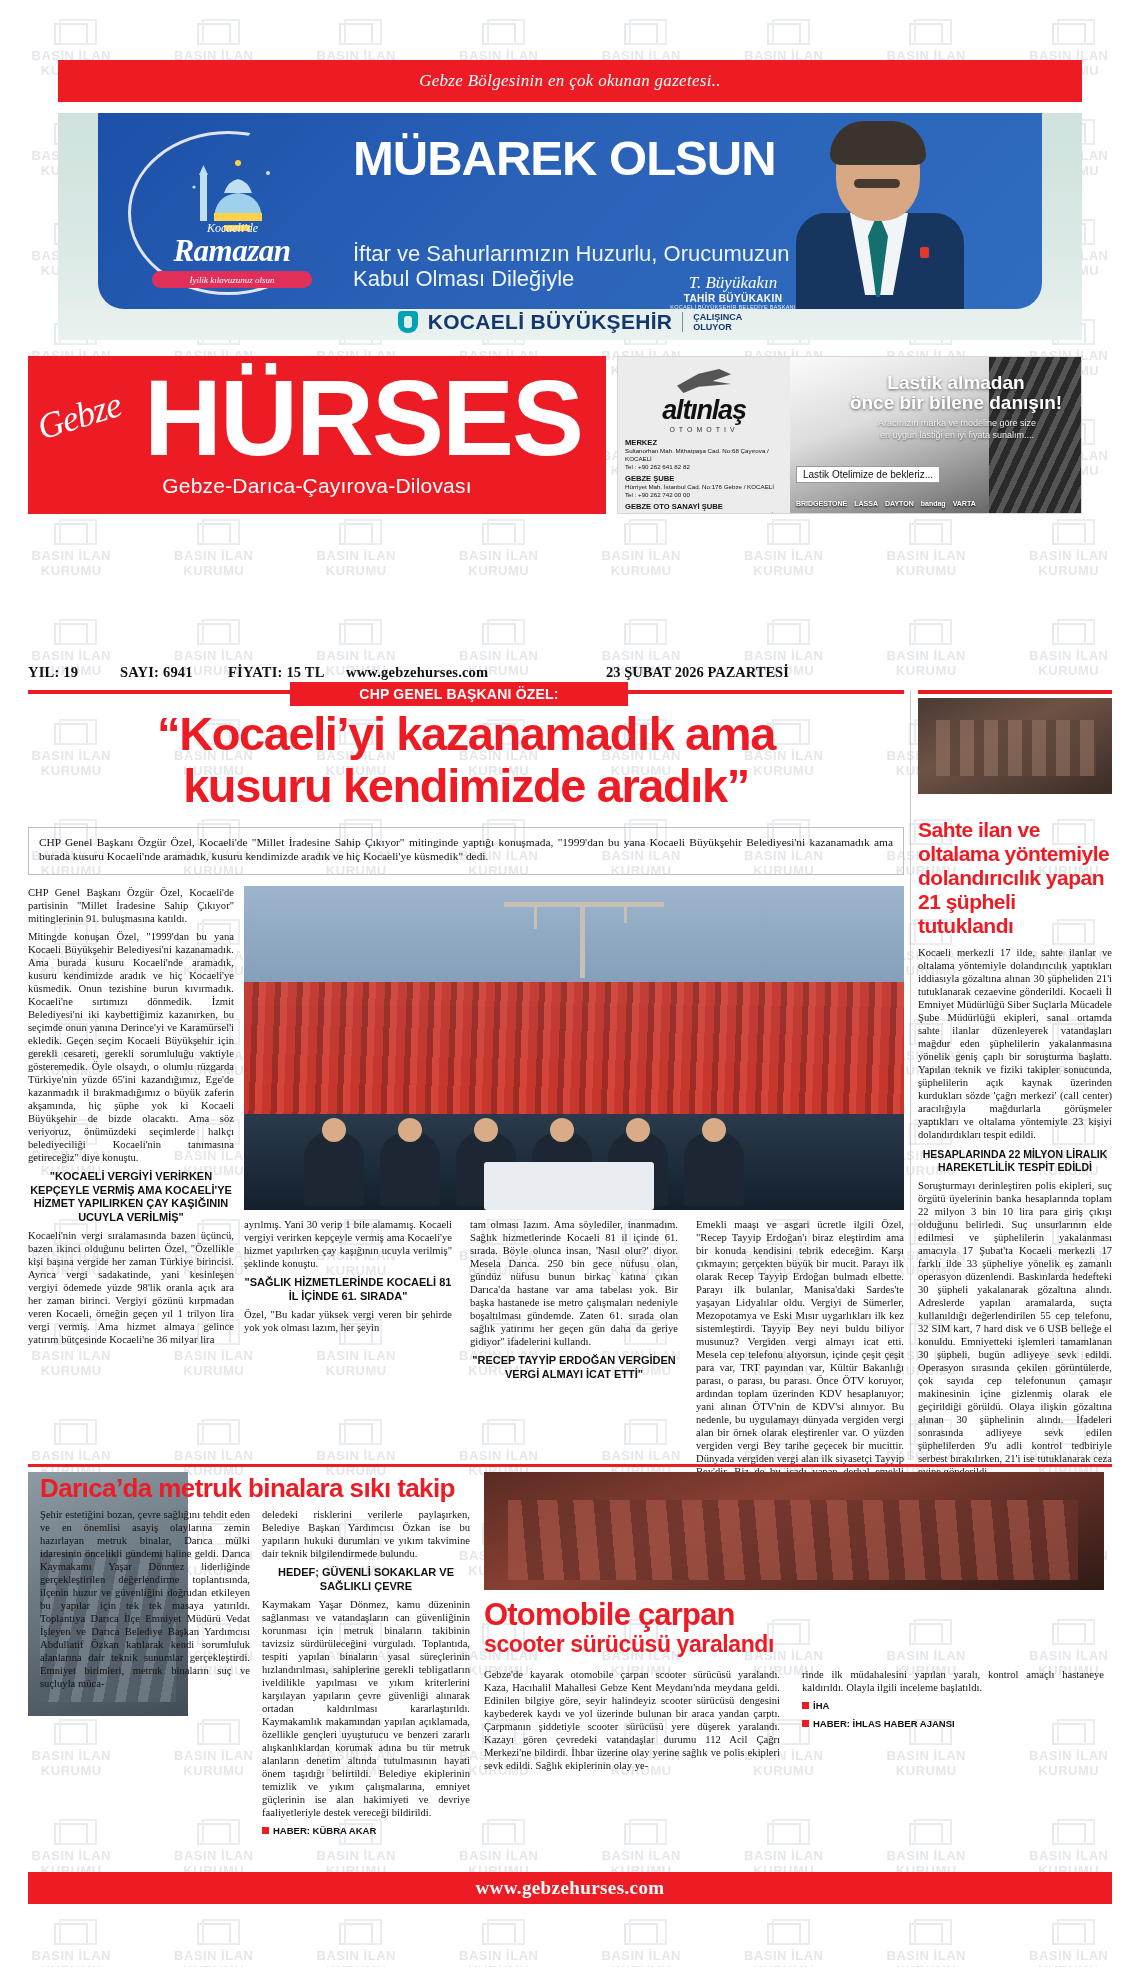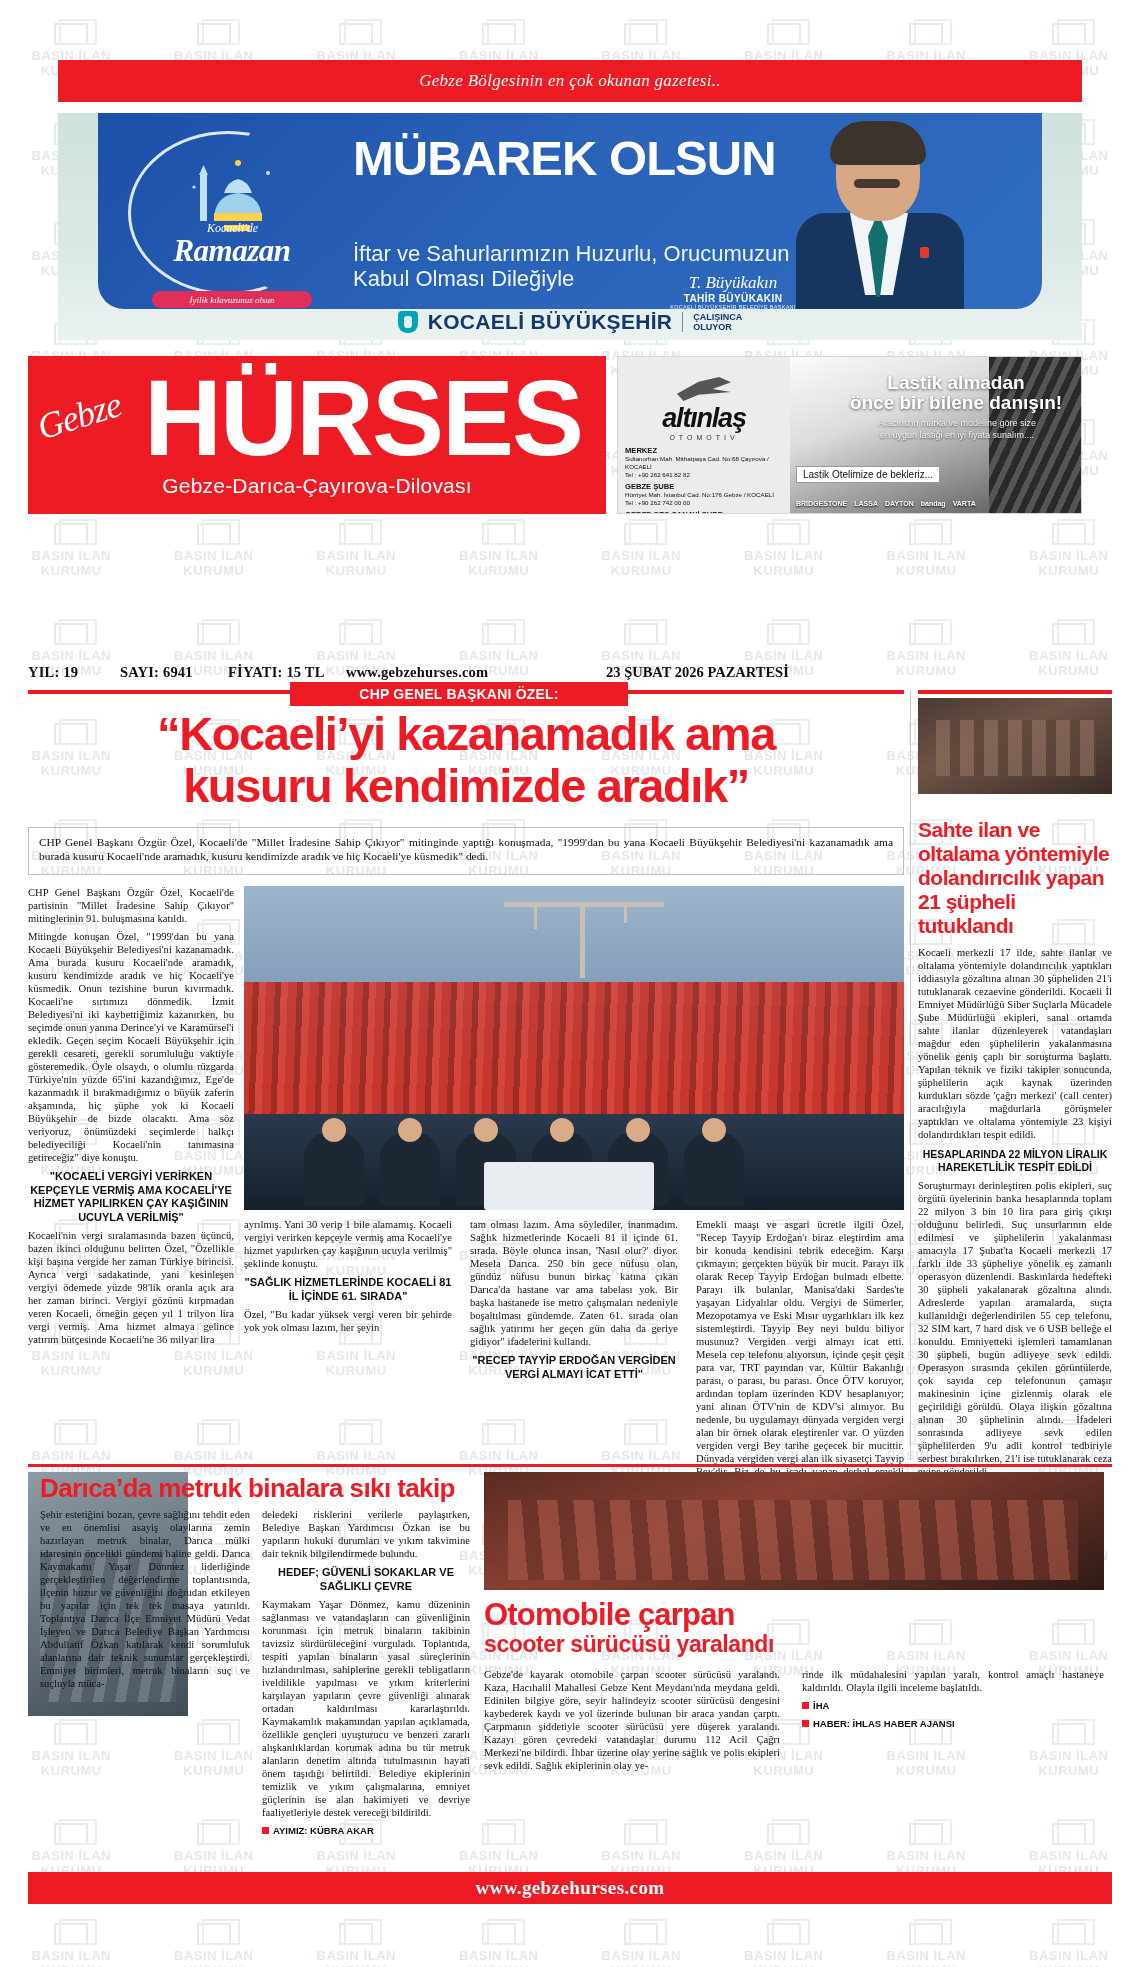--- a/index.html
+++ b/index.html
@@ -70,7 +70,7 @@
   .rz-pill{ position:absolute; left:30px; top:146px; width:160px; height:17px;
             background:#e0305a; border-radius:9px; color:#fff; font-size:9px;
             font-family:"Liberation Serif",serif; font-style:italic;
-            display:flex; align-items:center; justify-content:center;margin-top:20px;}
+            display:flex; align-items:center; justify-content:center;}
 
   .rz-title{
     position:absolute; left:255px; top:20px; width:520px;

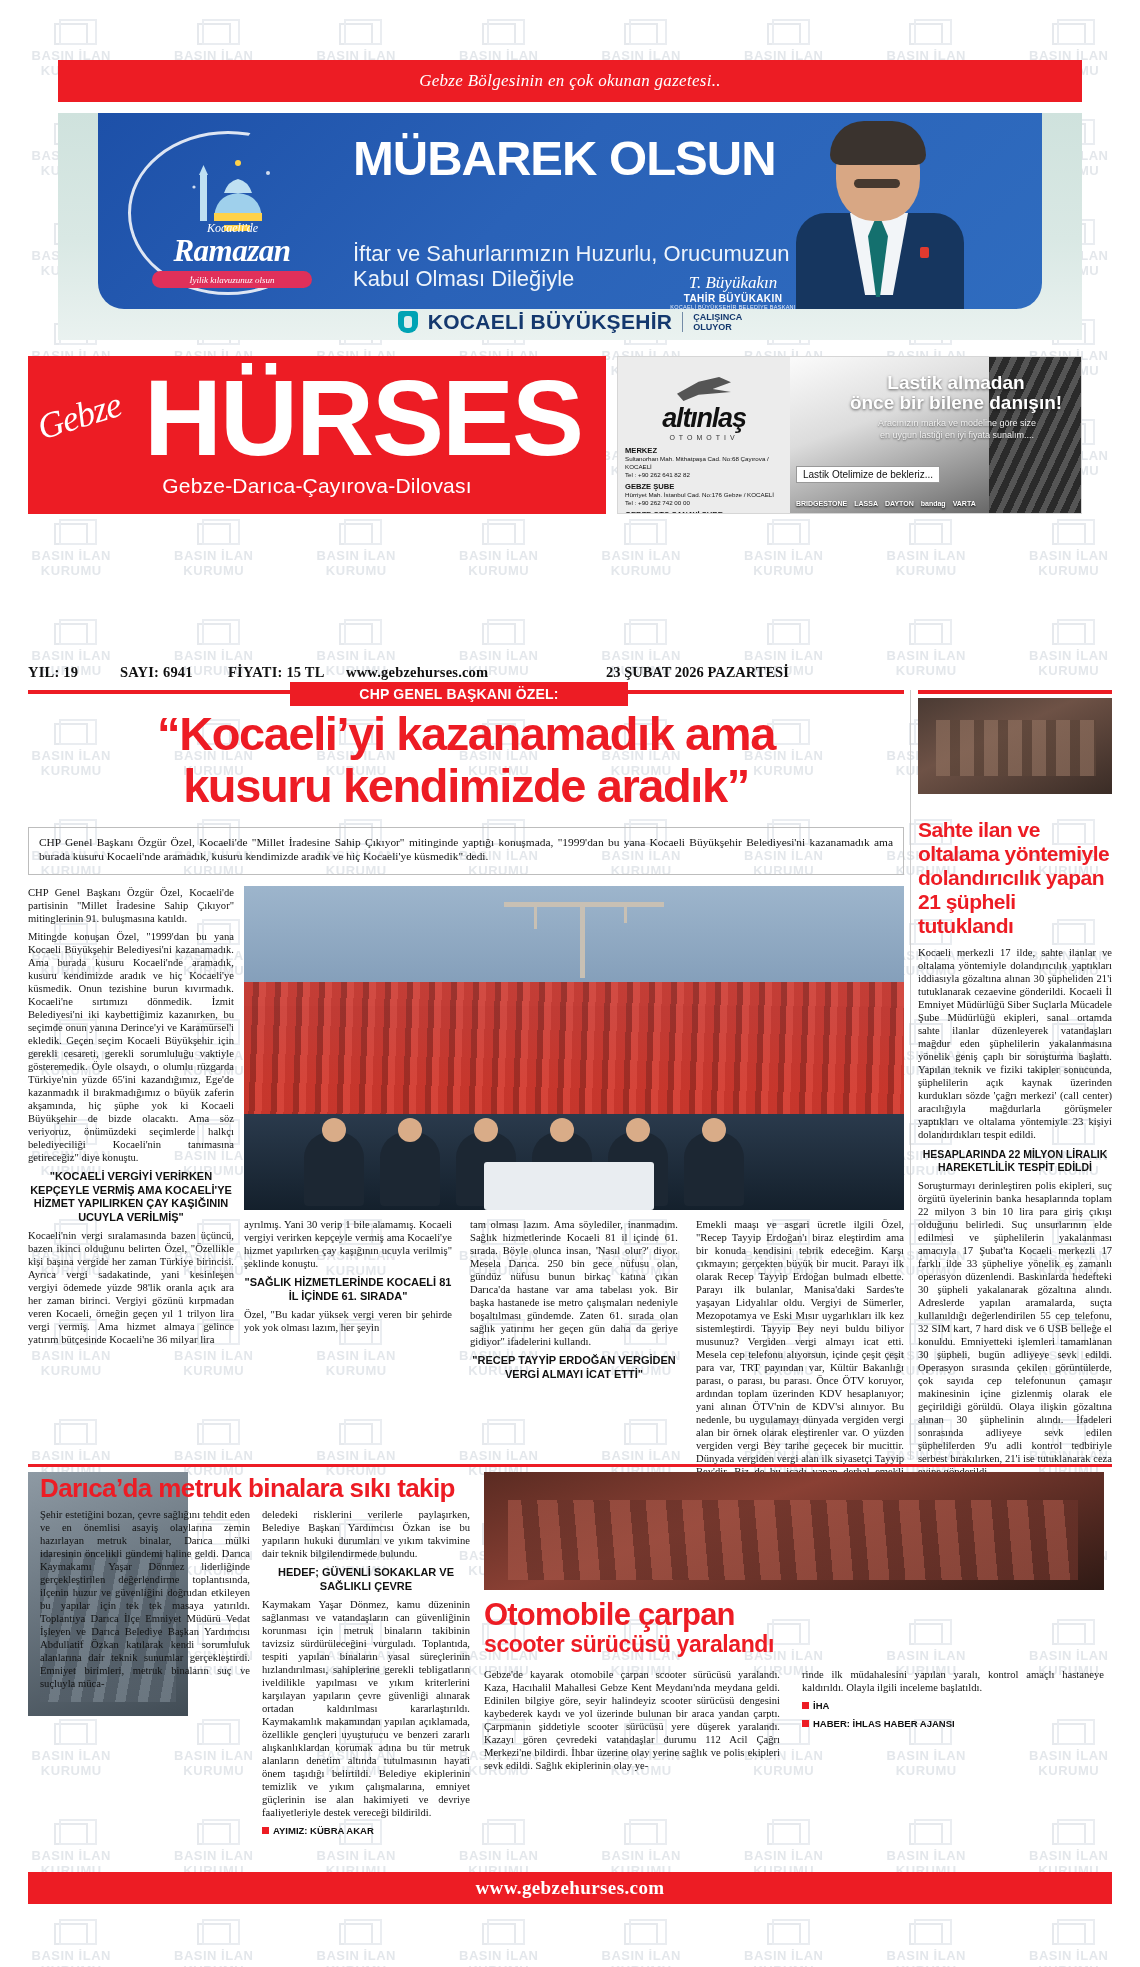--- a/index.html
+++ b/index.html
@@ -135,7 +135,7 @@
     position:absolute; left:617px; top:356px; width:465px; height:158px;
     border:1px solid #d6d6d6; background:#fff; display:flex; overflow:hidden;
   }
-  .ad-left{ width:172px; background:#ececec; position:relative; padding:16px 7px;}
+  .ad-left{ width:172px; background:#ececec; position:relative; padding:8px 7px;}
   .ad-logo{ text-align:center; padding-top:4px;}
   .ad-wing{ width:54px;height:24px;margin:0 auto 2px; background:#555;
             clip-path:polygon(0 70%,40% 20%,78% 0,100% 22%,66% 50%,100% 62%,40% 74%,12% 100%);}

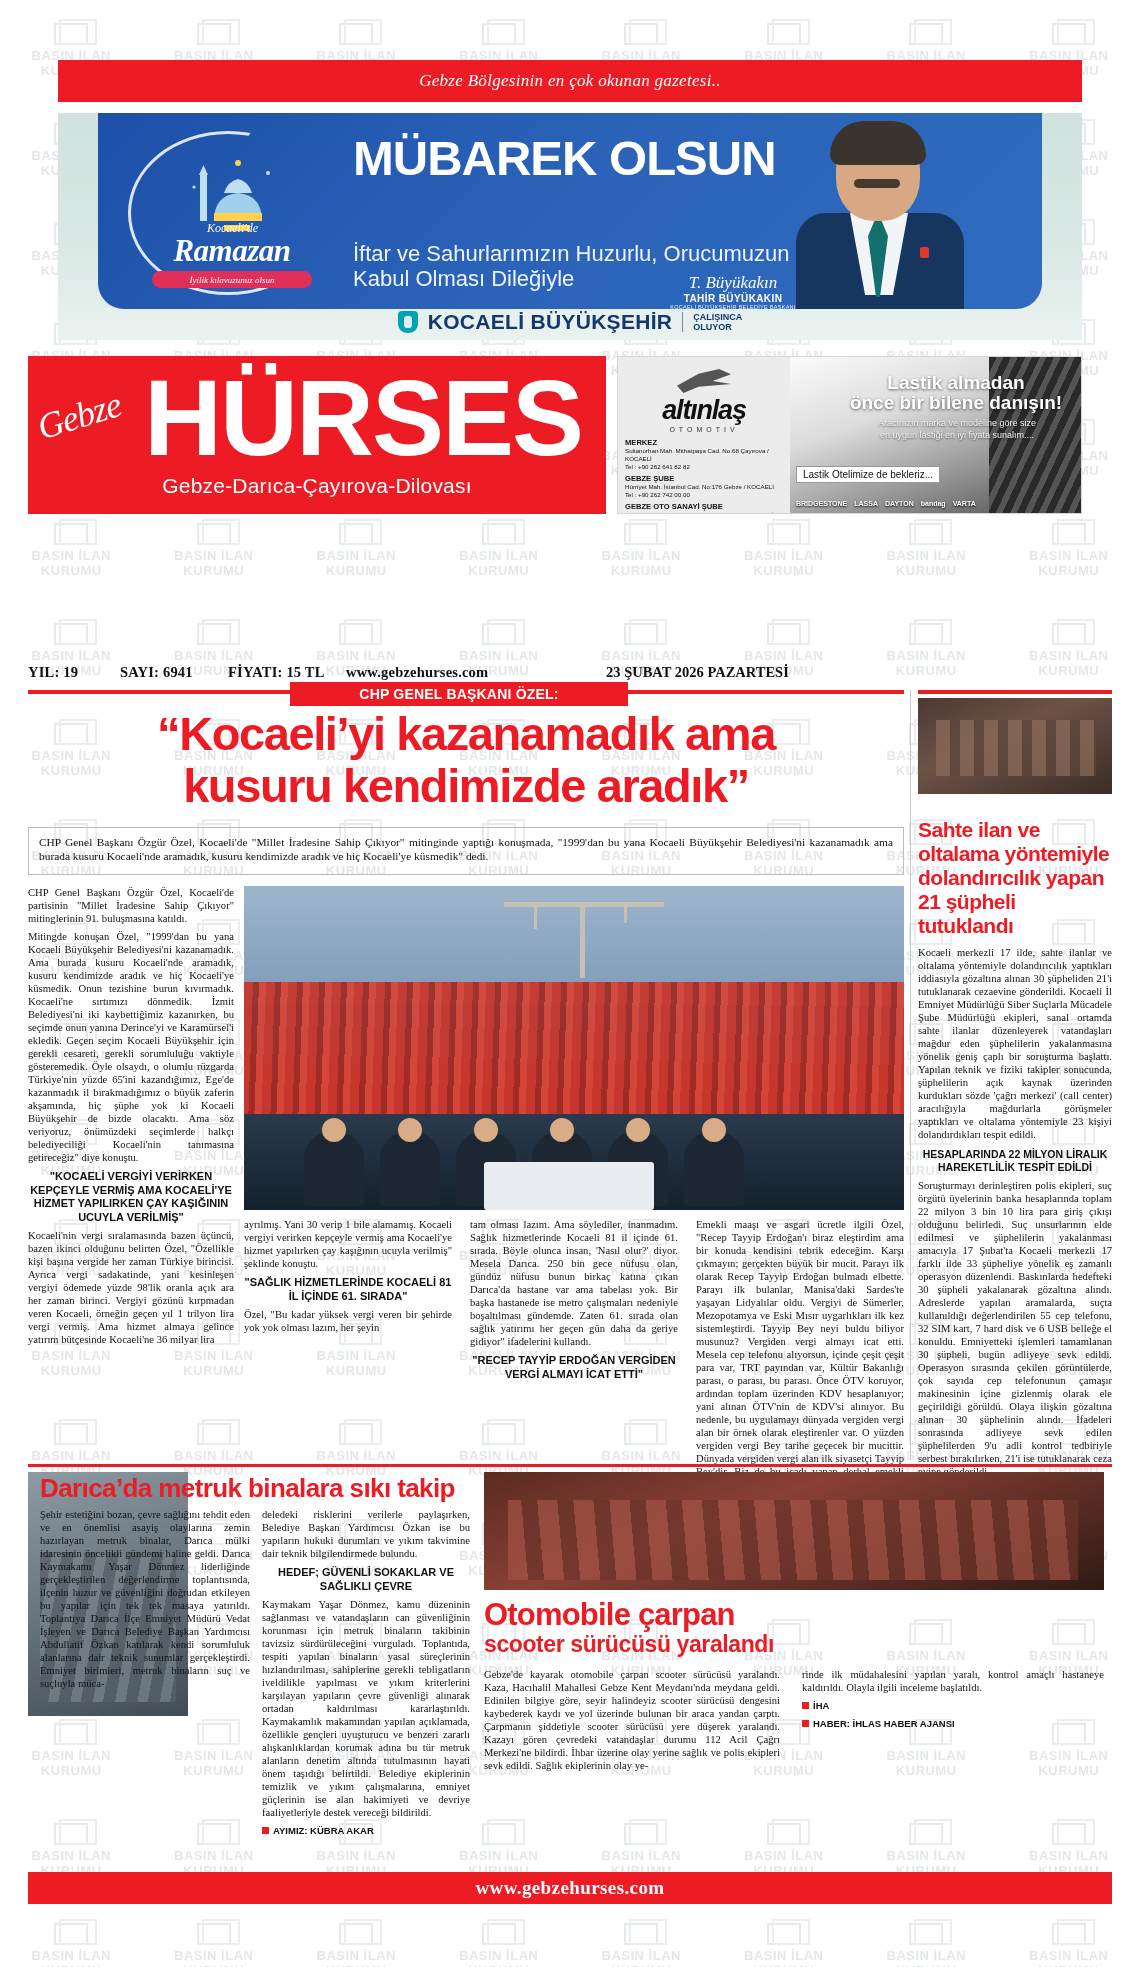--- a/index.html
+++ b/index.html
@@ -1312,7 +1312,7 @@
     <div class="subhead">HEDEF; GÜVENLİ SOKAKLAR VE SAĞLIKLI ÇEVRE</div>
     <p>Kaymakam Yaşar Dönmez, kamu düzeninin sağlanması ve vatandaşların can güvenliğinin korunması için metruk binaların takibinin tavizsiz sürdürüleceğini vurguladı. Toplantıda, tespiti yapılan binaların yasal süreçlerinin hızlandırılması, sahiplerine gerekli tebligatların iveldilikle yapılması ve yıkım kriterlerini karşılayan yapıların çevre güvenliği alınarak ortadan kaldırılması kararlaştırıldı. Kaymakamlık makamından yapılan açıklamada, özellikle gençleri uyuşturucu ve benzeri zararlı alışkanlıklardan korumak adına bu tür metruk alanların denetim altında tutulmasının hayati önem taşıdığı belirtildi. Belediye ekiplerinin temizlik ve yıkım çalışmalarına, emniyet güçlerinin ise alan hakimiyeti ve devriye faaliyetleriyle destek vereceği bildirildi.</p>
     <div class="byline">
-      <span class="sq"></span><span>AYIMIZ: KÜBRA AKAR</span>
+      <span class="sq"></span><span>HABER: KÜBRA AKAR</span>
     </div>
   </div>
 

